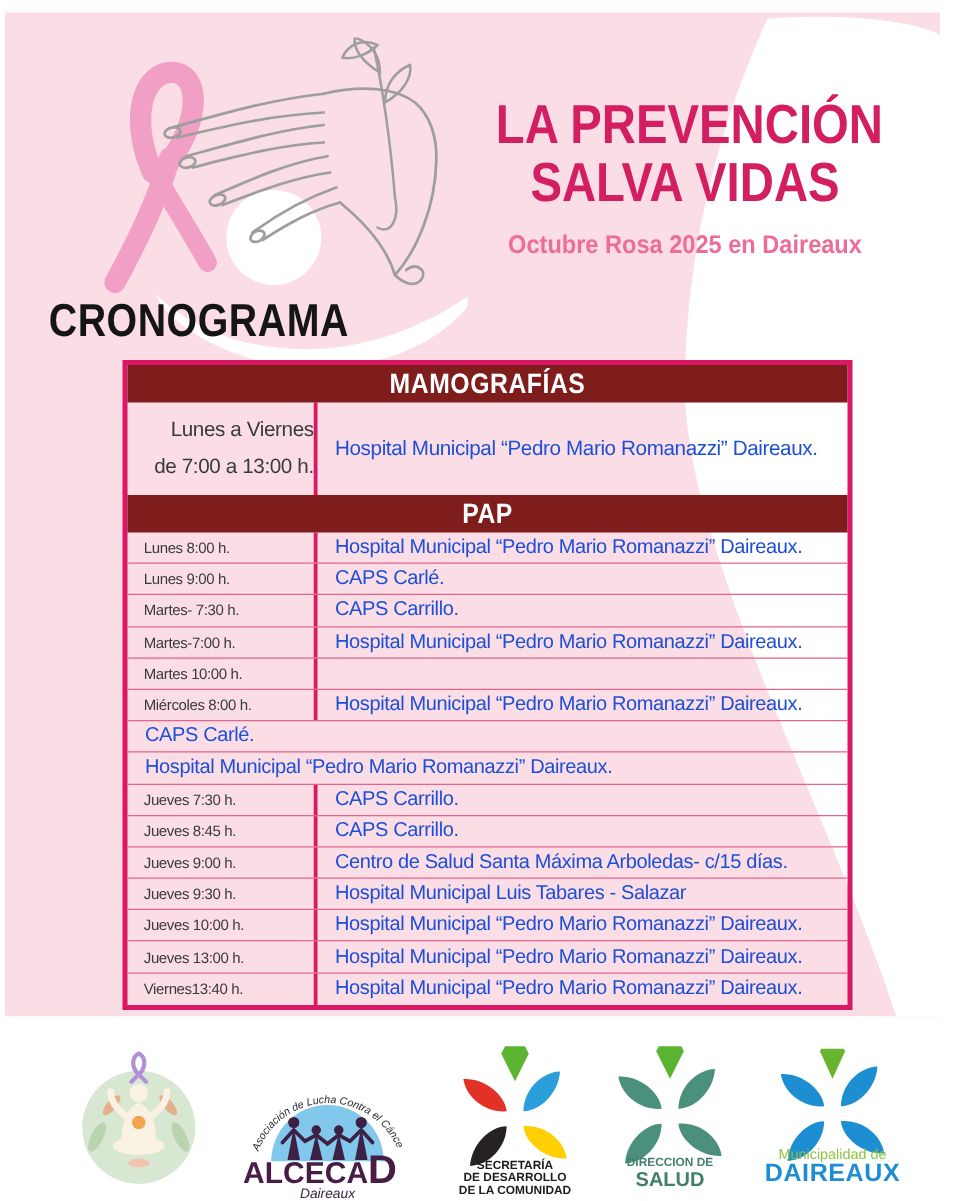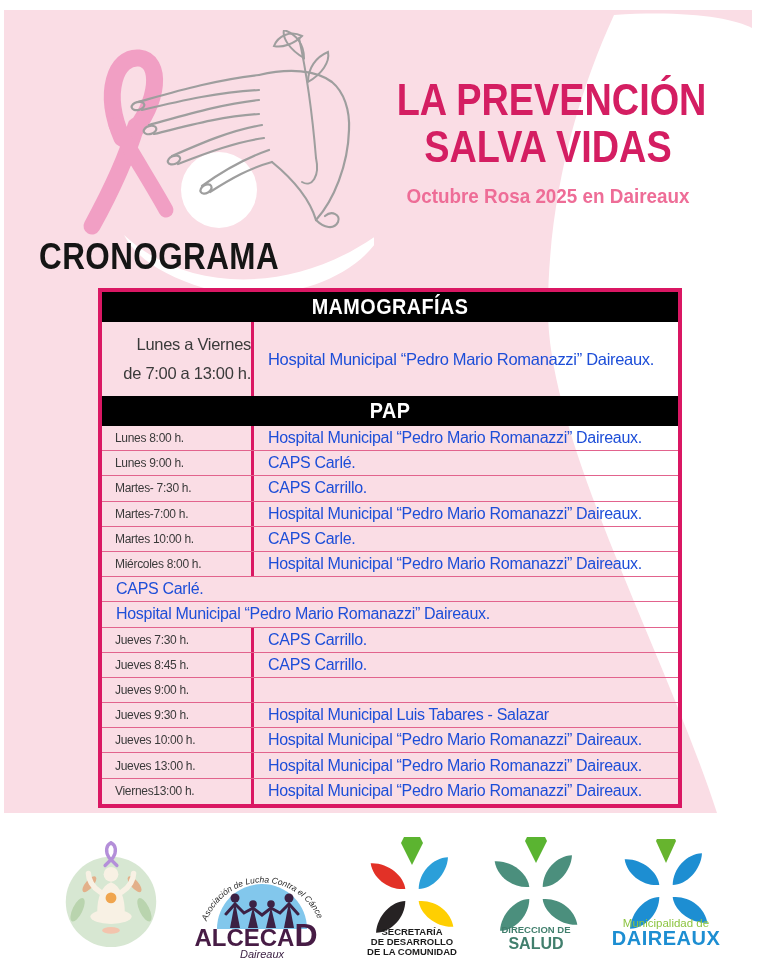--- a/index.html
+++ b/index.html
@@ -34,7 +34,7 @@
     border:4px solid #da1763;box-sizing:border-box;
   }
   .band{
-    height:30px;background:#000000;color:#ffffff;
+    height:30px;background:#7f1d1d;color:#ffffff;
     display:flex;align-items:center;justify-content:center;
   }
   .band span{

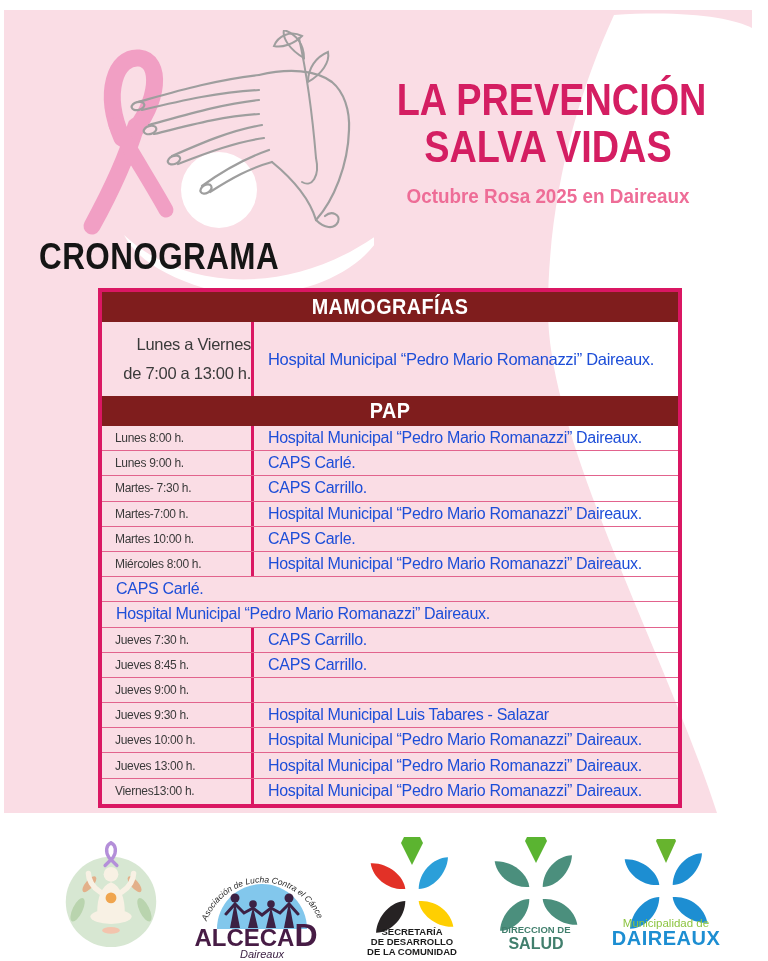--- a/index.html
+++ b/index.html
@@ -152,7 +152,6 @@
       </div>
     <div class="srow">
         <div class="c-time">Martes 10:00 h.</div>
-        <div class="c-place">CAPS Carle.</div>
       </div>
     <div class="srow">
         <div class="c-time">Miércoles 8:00 h.</div>

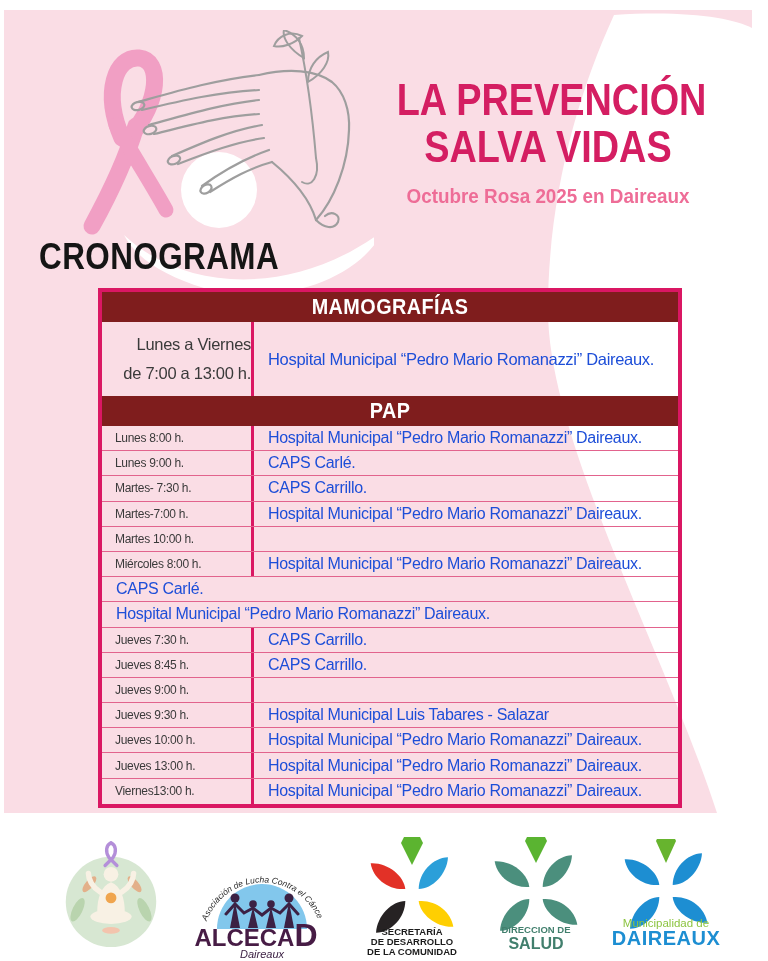--- a/index.html
+++ b/index.html
@@ -173,6 +173,7 @@
       </div>
     <div class="srow">
         <div class="c-time">Jueves 9:00 h.</div>
+        <div class="c-place">Centro de Salud Santa Máxima Arboledas- c/15 días.</div>
       </div>
     <div class="srow">
         <div class="c-time">Jueves 9:30 h.</div>

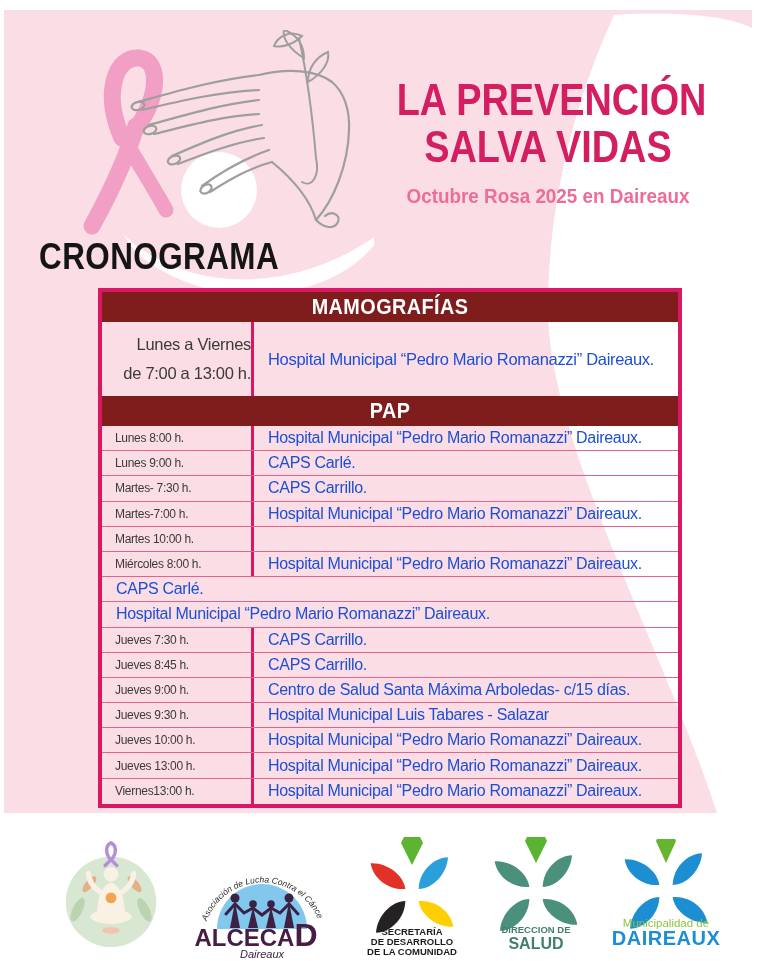--- a/index.html
+++ b/index.html
@@ -188,7 +188,7 @@
         <div class="c-place">Hospital Municipal “Pedro Mario Romanazzi” Daireaux.</div>
       </div>
     <div class="srow">
-        <div class="c-time">Viernes13:00 h.</div>
+        <div class="c-time">Viernes13:40 h.</div>
         <div class="c-place">Hospital Municipal “Pedro Mario Romanazzi” Daireaux.</div>
       </div>
   </div>

